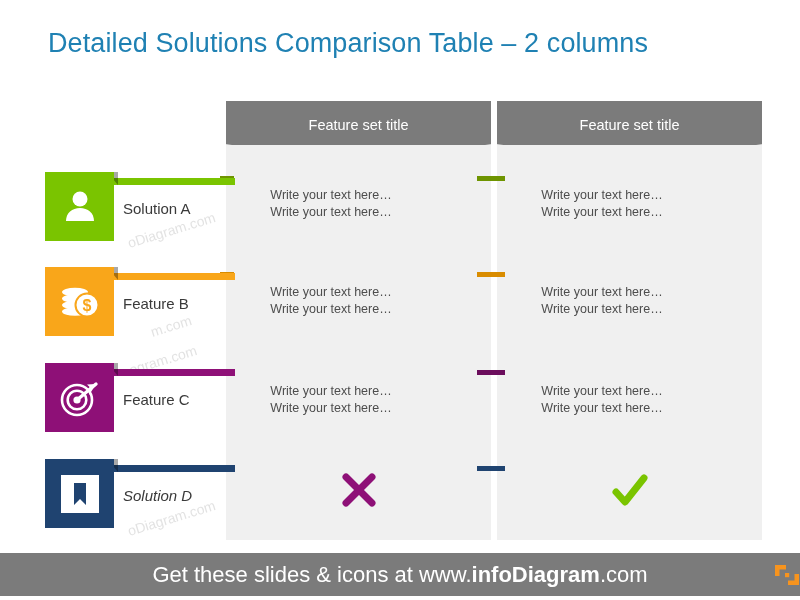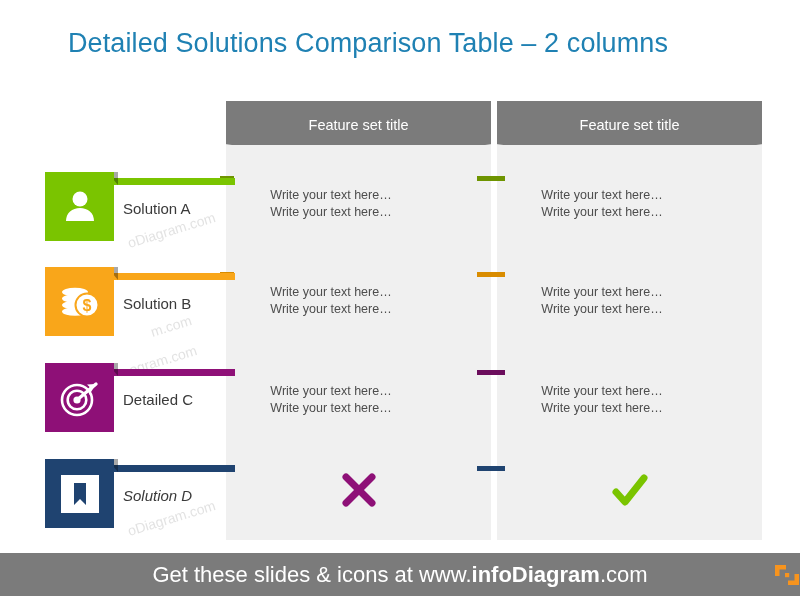--- a/index.html
+++ b/index.html
@@ -172,7 +172,7 @@
 
 <div class="slide">
 
-  <div class="slide-title" style="color: rgb(31, 129, 179); margin-left: 20px;">Detailed Solutions Comparison Table – 2 columns</div>
+  <div class="slide-title" style="color: rgb(31, 129, 179);">Detailed Solutions Comparison Table – 2 columns</div>
 
   <div class="watermark wm1">oDiagram.com</div>
   <div class="watermark wm2">m.com</div>

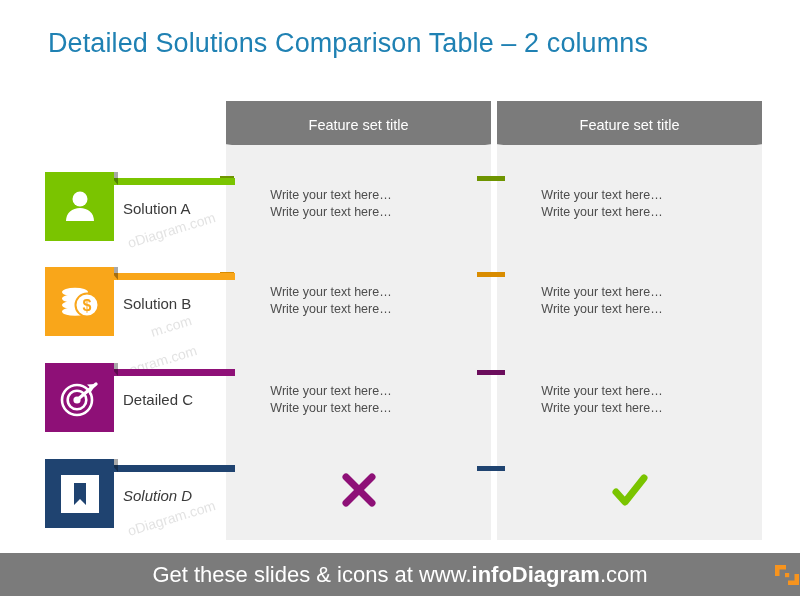--- a/index.html
+++ b/index.html
@@ -268,7 +268,7 @@
         <text x="29" y="29" font-size="16" font-weight="bold" text-anchor="middle" fill="#f9a61a" font-family="Liberation Sans, sans-serif">$</text>
       </svg>
     </div>
-    <div class="sol-label">Solution B</div>
+    <div class="sol-label">Feature B</div>
   </div>
 
   <div class="sol-row" style="top:363px;">

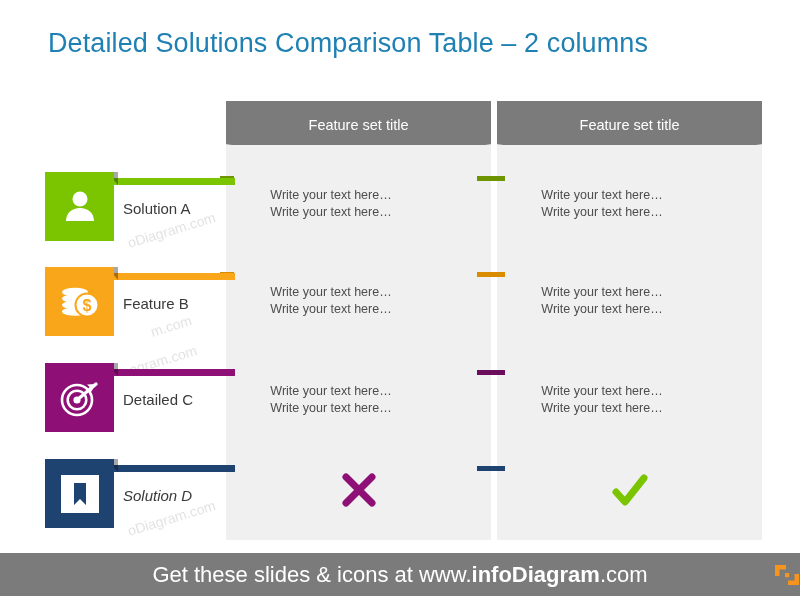--- a/index.html
+++ b/index.html
@@ -283,7 +283,7 @@
         <path d="M38 7 l-9 0.6 l2.6 2.4 l-0.6 8.2 z" fill="#ffffff"></path>
       </svg>
     </div>
-    <div class="sol-label">Detailed C</div>
+    <div class="sol-label">Feature C</div>
   </div>
 
   <div class="sol-row" style="top:459px;font-style:italic;">

